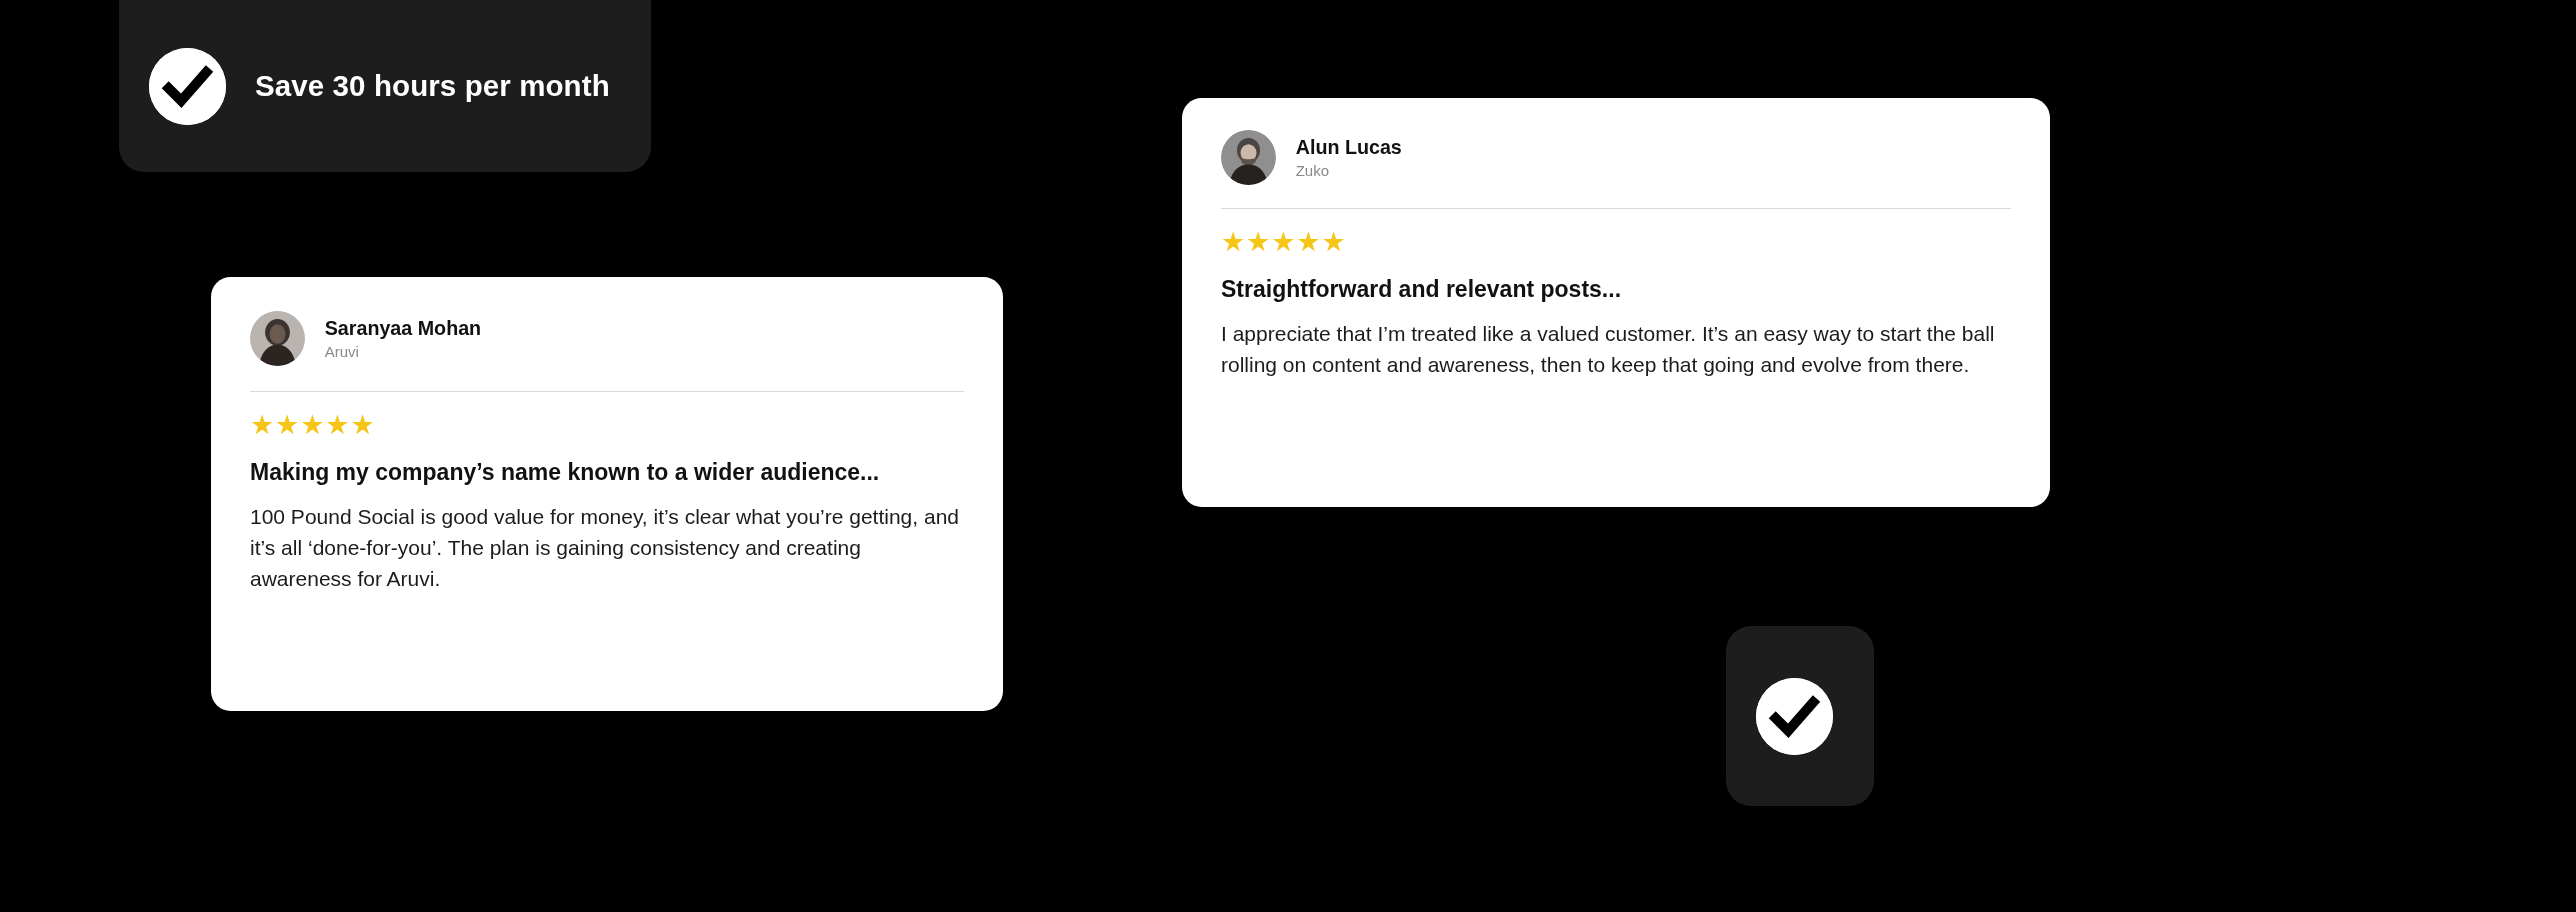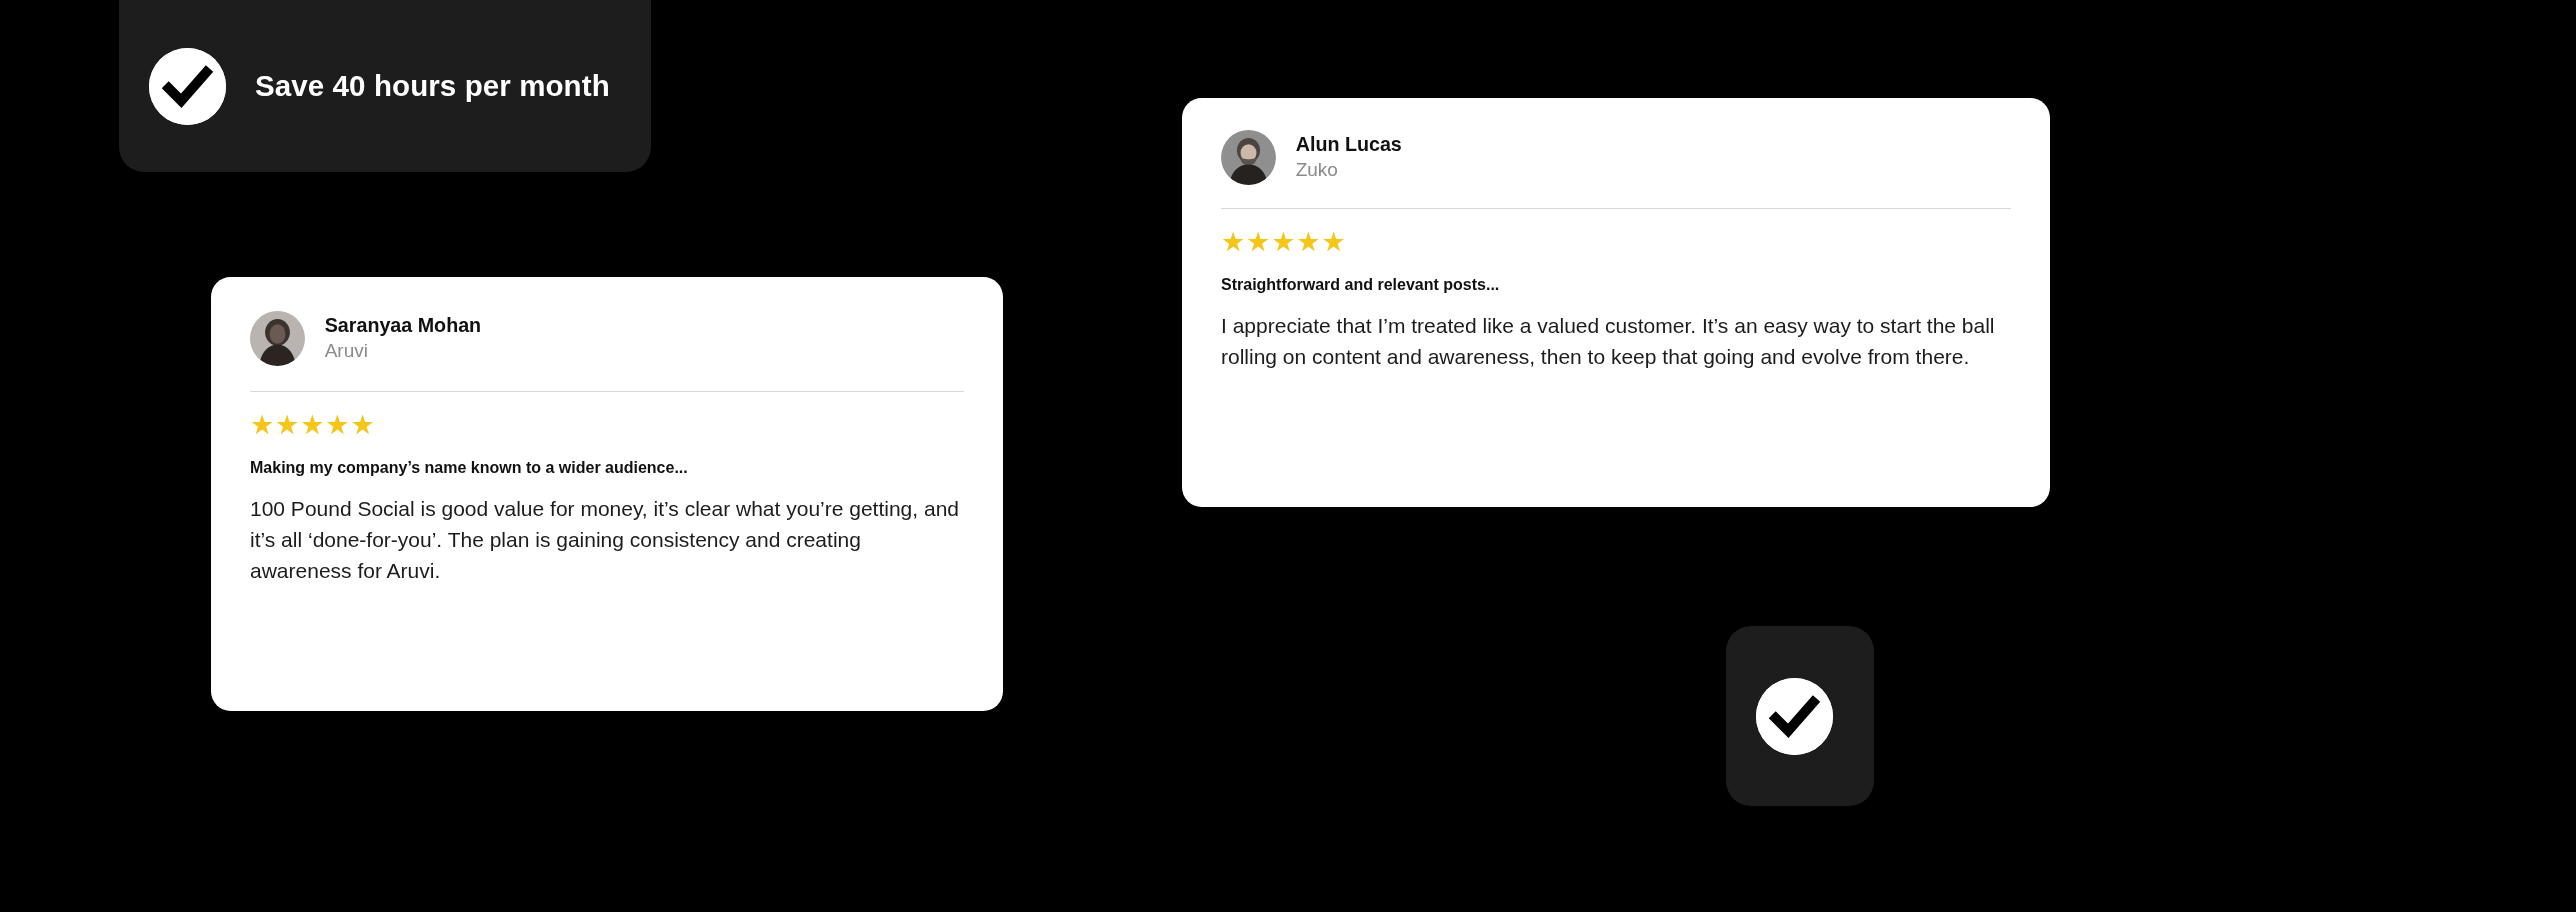--- a/index.html
+++ b/index.html
@@ -137,7 +137,7 @@
         <path d="M22 45 L36 59 L64 27" fill="none" stroke="#000000" stroke-width="11" stroke-linecap="square" stroke-linejoin="miter"></path>
       </svg>
     </span>
-    <span class="badge-label">Save 40 hours per month</span>
+    <span class="badge-label">Save 30 hours per month</span>
   </div>
 
   <div class="badge" id="badge-software">

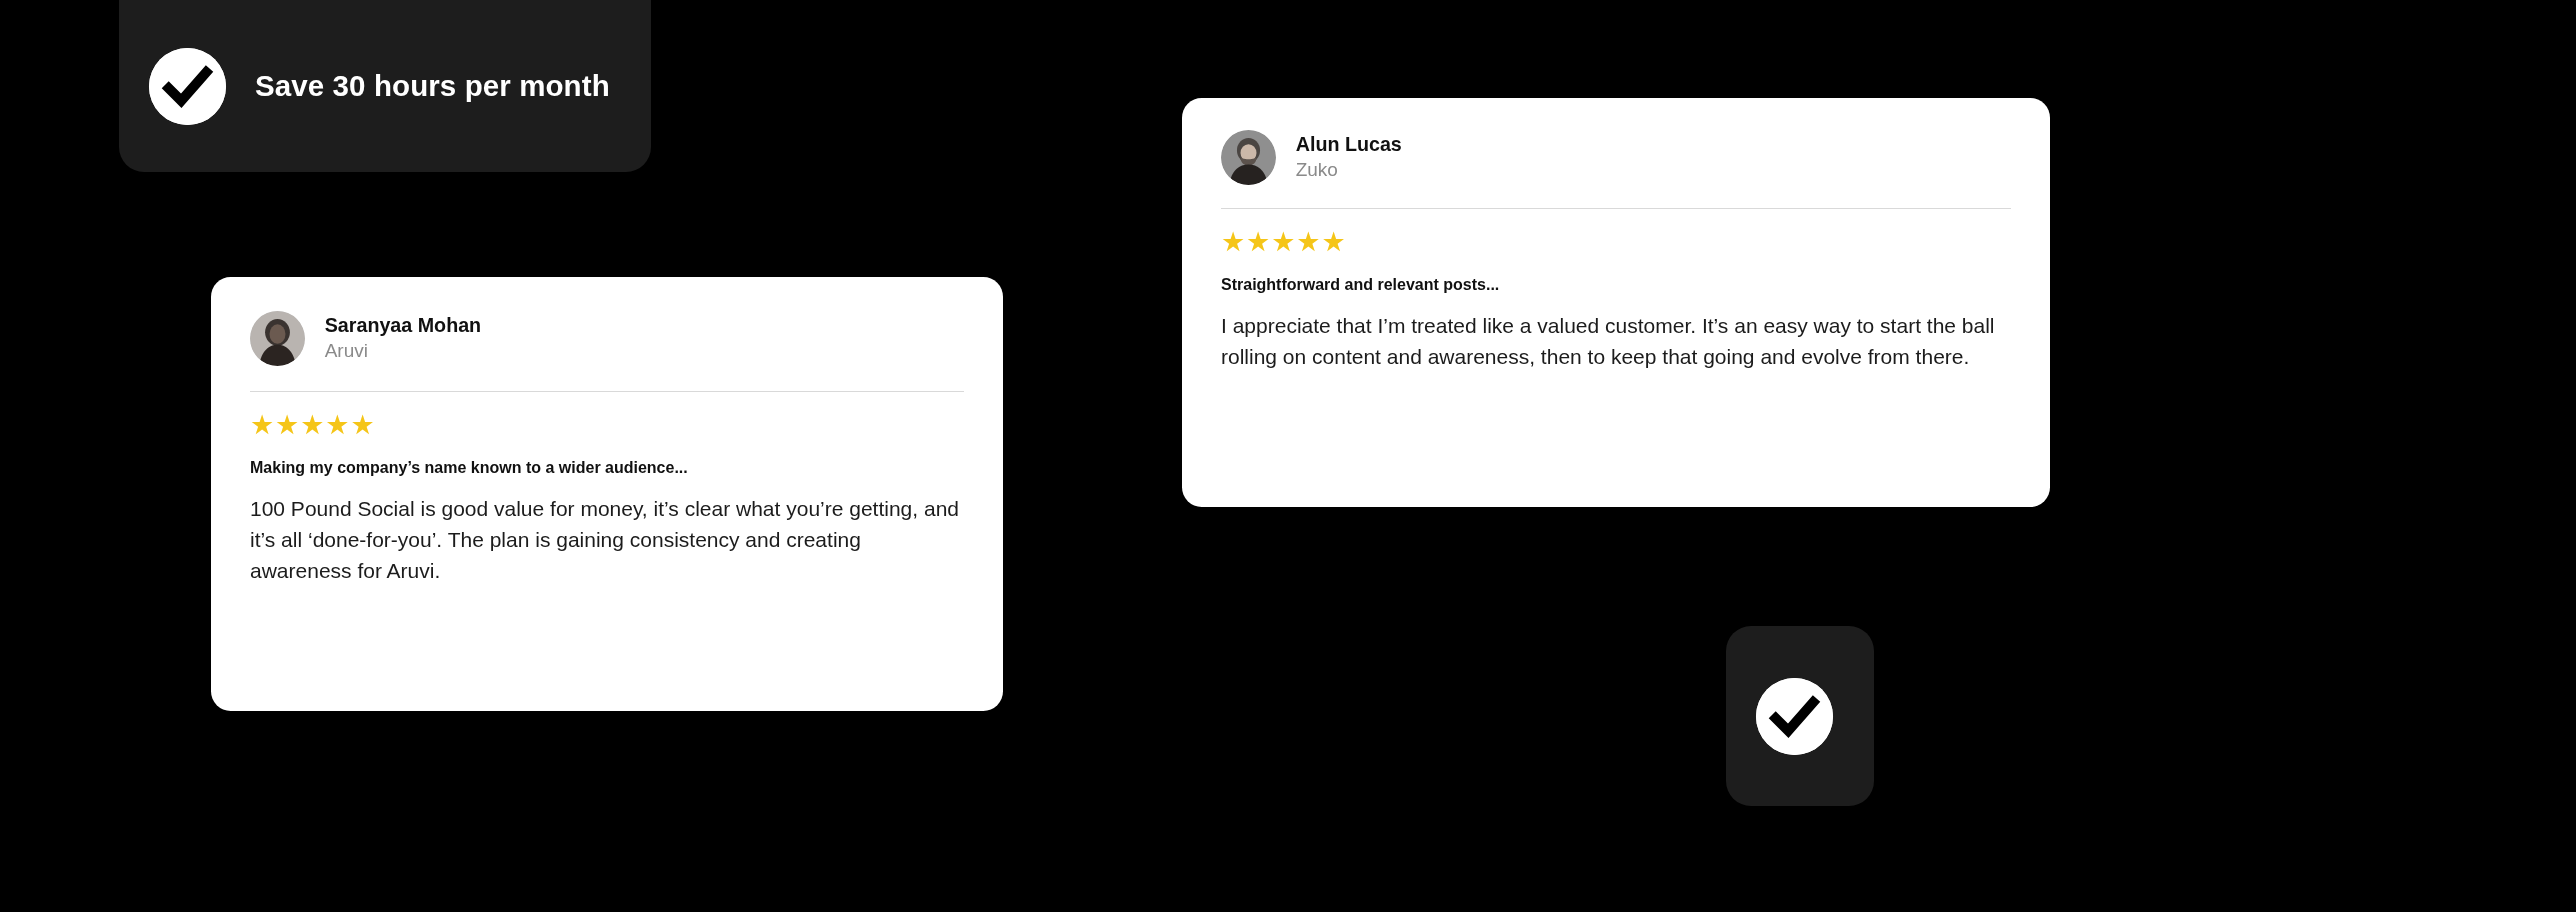--- a/index.html
+++ b/index.html
@@ -94,7 +94,7 @@
     line-height: 1.3;
   }
   .person-company {
-    font-size: 19px;
+    font-size: 15px;
     color: #8a8a8a;
     line-height: 1.3;
   }

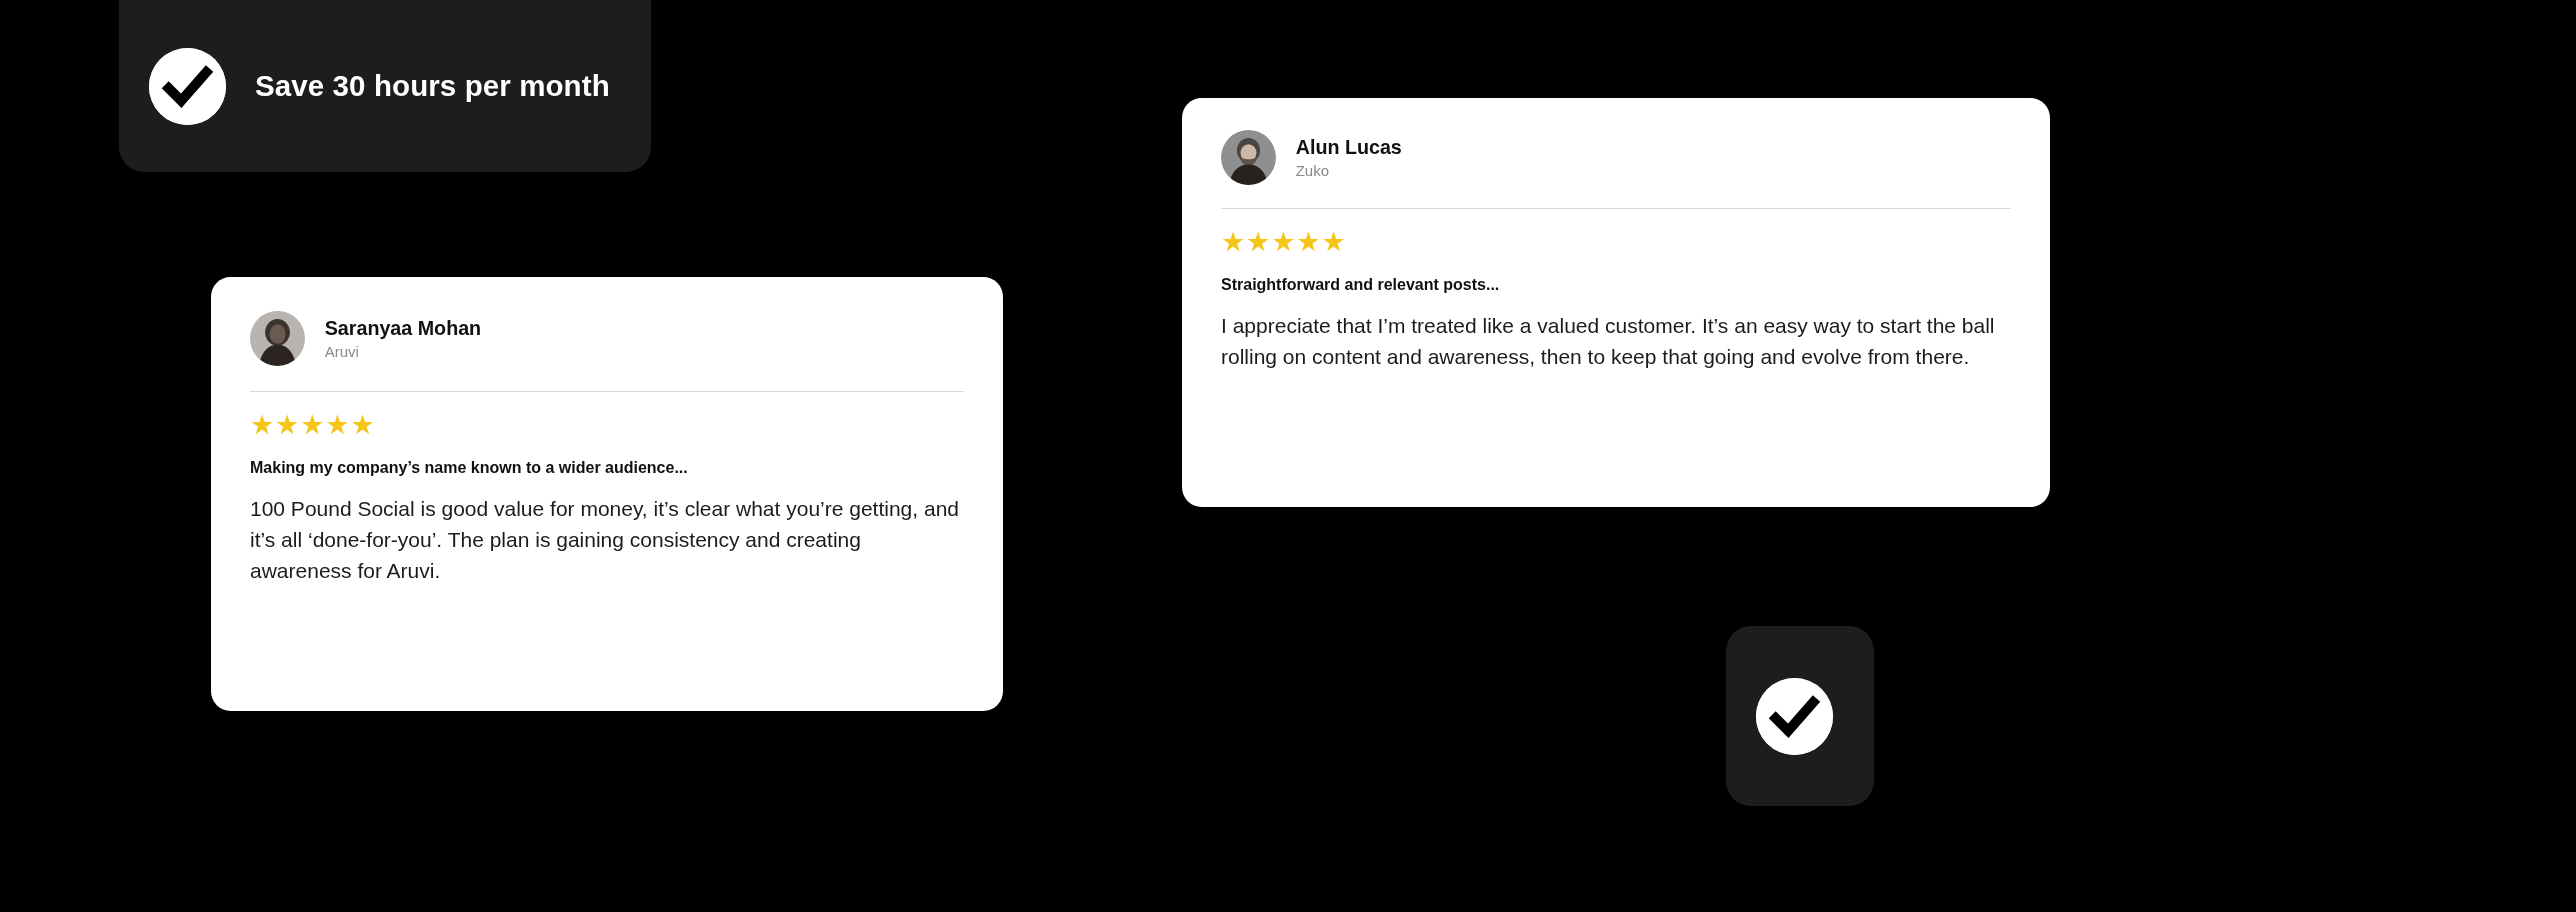--- a/index.html
+++ b/index.html
@@ -111,7 +111,7 @@
     line-height: 1;
   }
   .review-title {
-    font-size: 16px;
+    font-size: 23px;
     font-weight: 700;
     color: #111111;
     margin-top: 19.7px;

